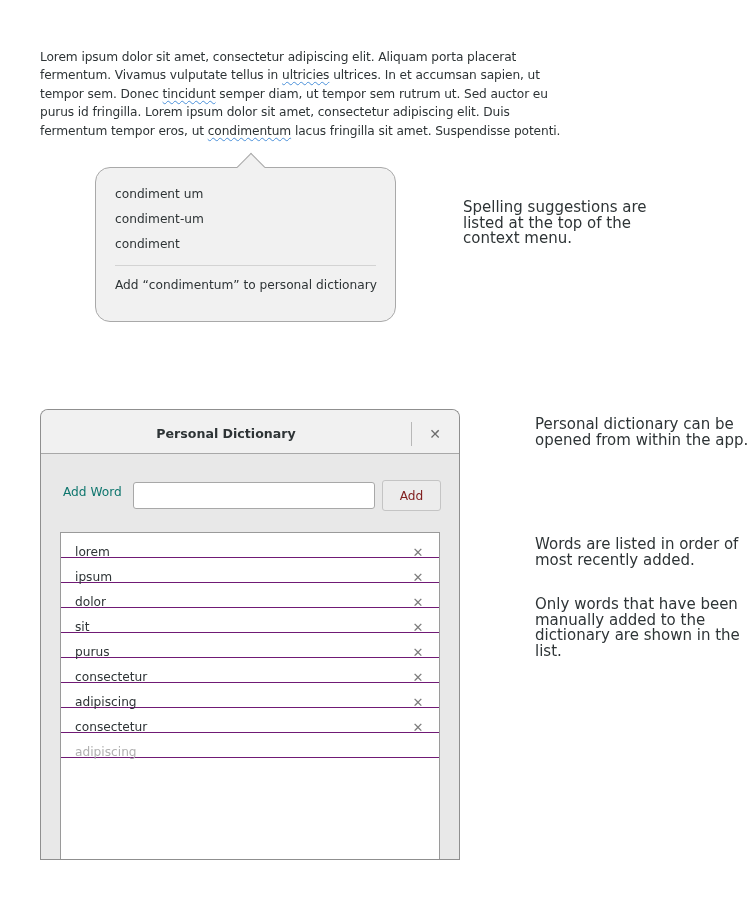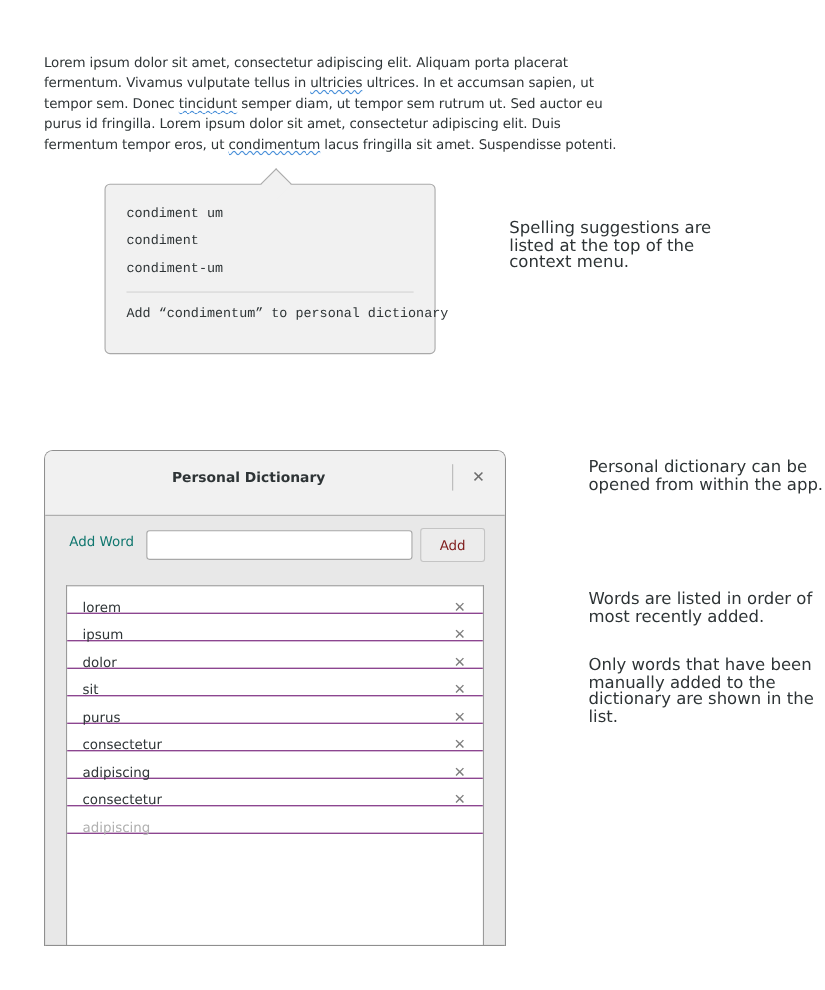--- a/index.html
+++ b/index.html
@@ -24,7 +24,7 @@
     
     .popover {
       position: absolute; left: 95px; top: 167px; width: 301px; height: 155px;
-      background: #f1f1f1; border: 1px solid #a9a9a9; border-radius: 5px; font-family: Liberation Mono, monospace;
+      background: #f1f1f1; border: 1px solid #a9a9a9; border-radius: 15px;
     }
     .popover-arrow {
       position: absolute; left: 145px; top: -11px; width: 20px; height: 20px;

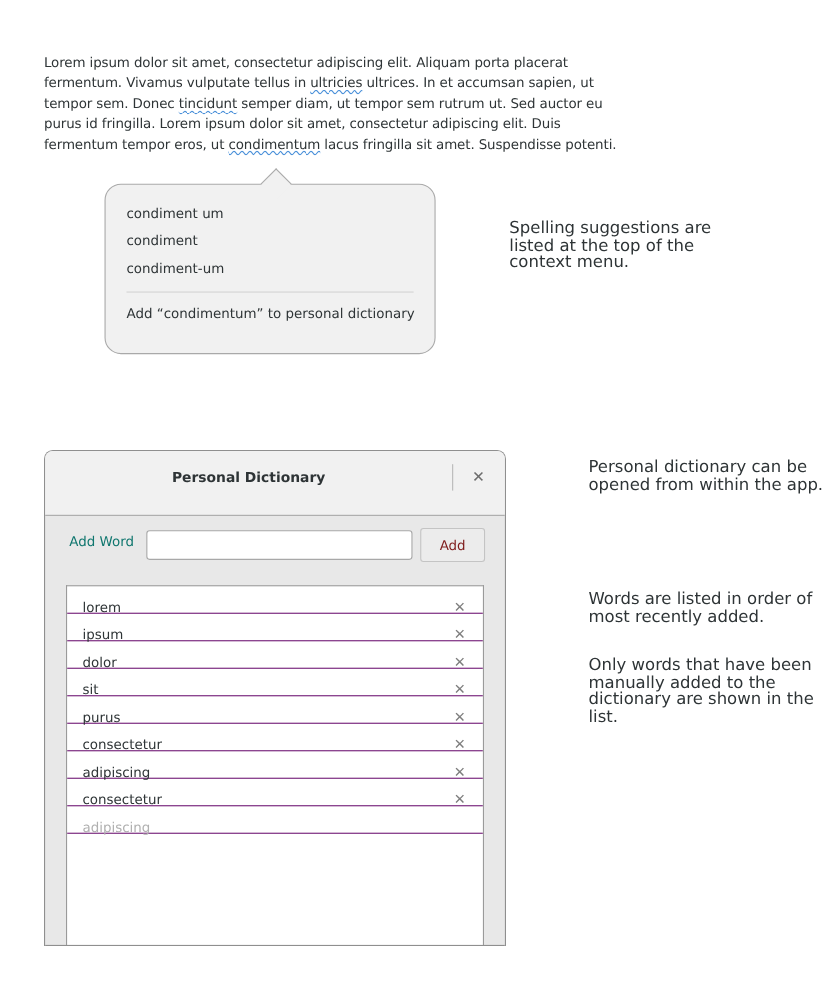--- a/index.html
+++ b/index.html
@@ -111,8 +111,8 @@
     <div class="popover-arrow"></div>
     <div class="popover-inner">
       <div class="menu-item">condiment um</div>
+      <div class="menu-item">condiment-um</div>
       <div class="menu-item">condiment</div>
-      <div class="menu-item">condiment-um</div>
       <div class="menu-sep"></div>
       <div class="menu-item">Add “condimentum” to personal dictionary</div>
     </div>

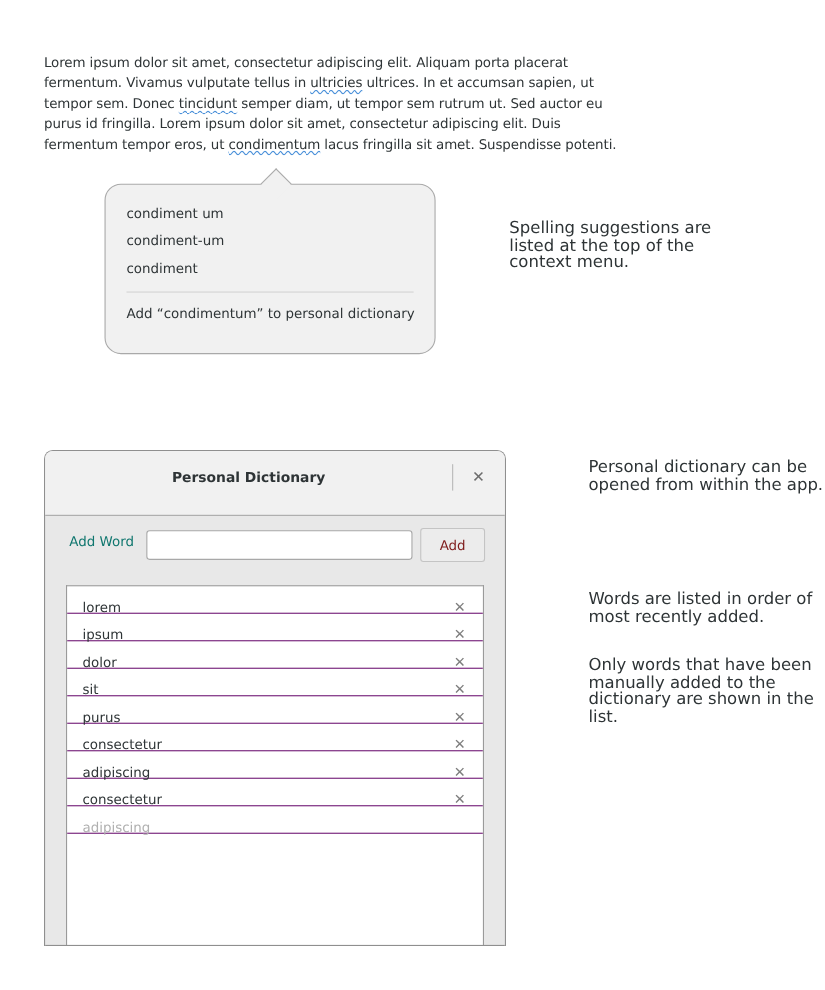--- a/index.html
+++ b/index.html
@@ -52,7 +52,7 @@
       content: ""; position: absolute; left: 0; right: 0; bottom: 0; height: 1px; background: #8f8f8f;
     }
     .titlebar {
-      position: relative; height: 59px; background: #f1f1f1; border-bottom: 1px solid #a8a8a8; padding-left: 31px;
+      position: relative; height: 44px; background: #f1f1f1; border-bottom: 1px solid #a8a8a8; padding-left: 31px;
     }
     .title {
       position: absolute; left: 0; right: 48px; top: 0; height: 47px; line-height: 47px;

